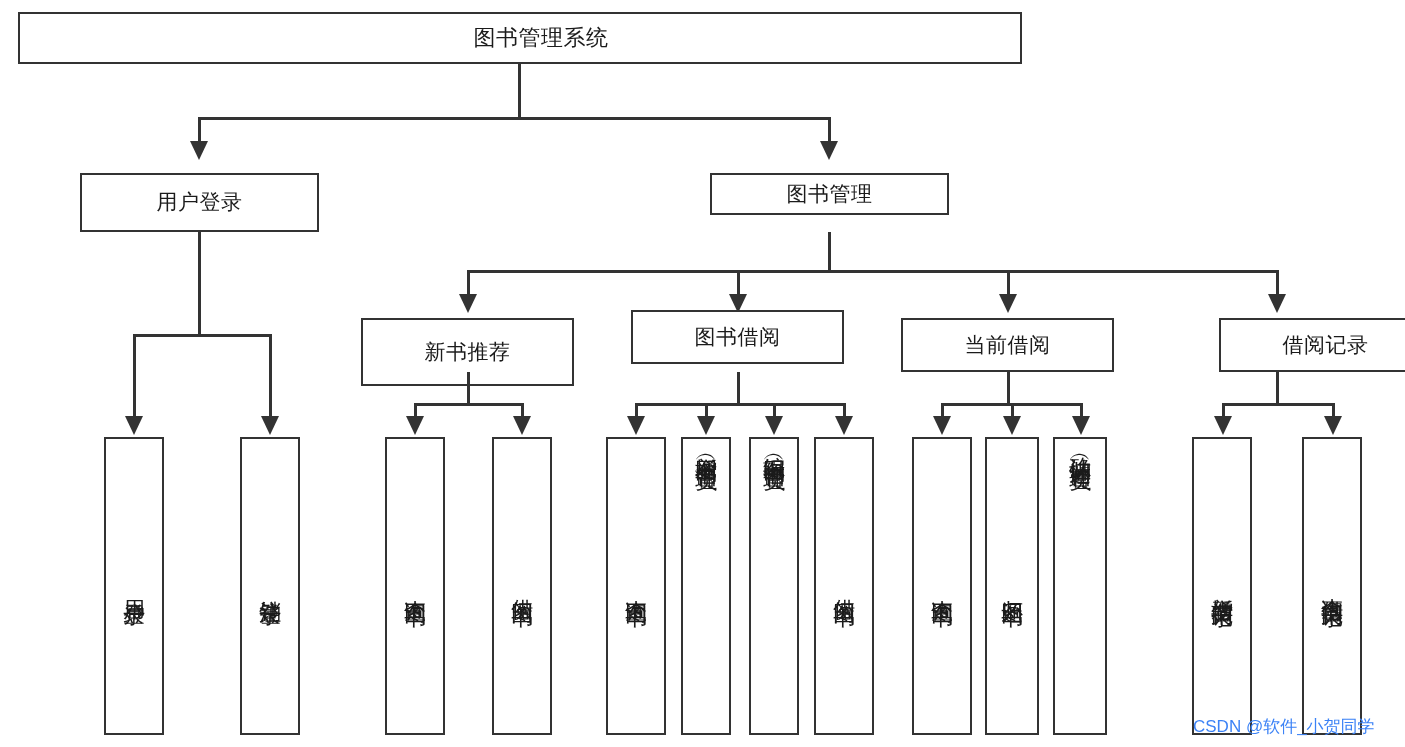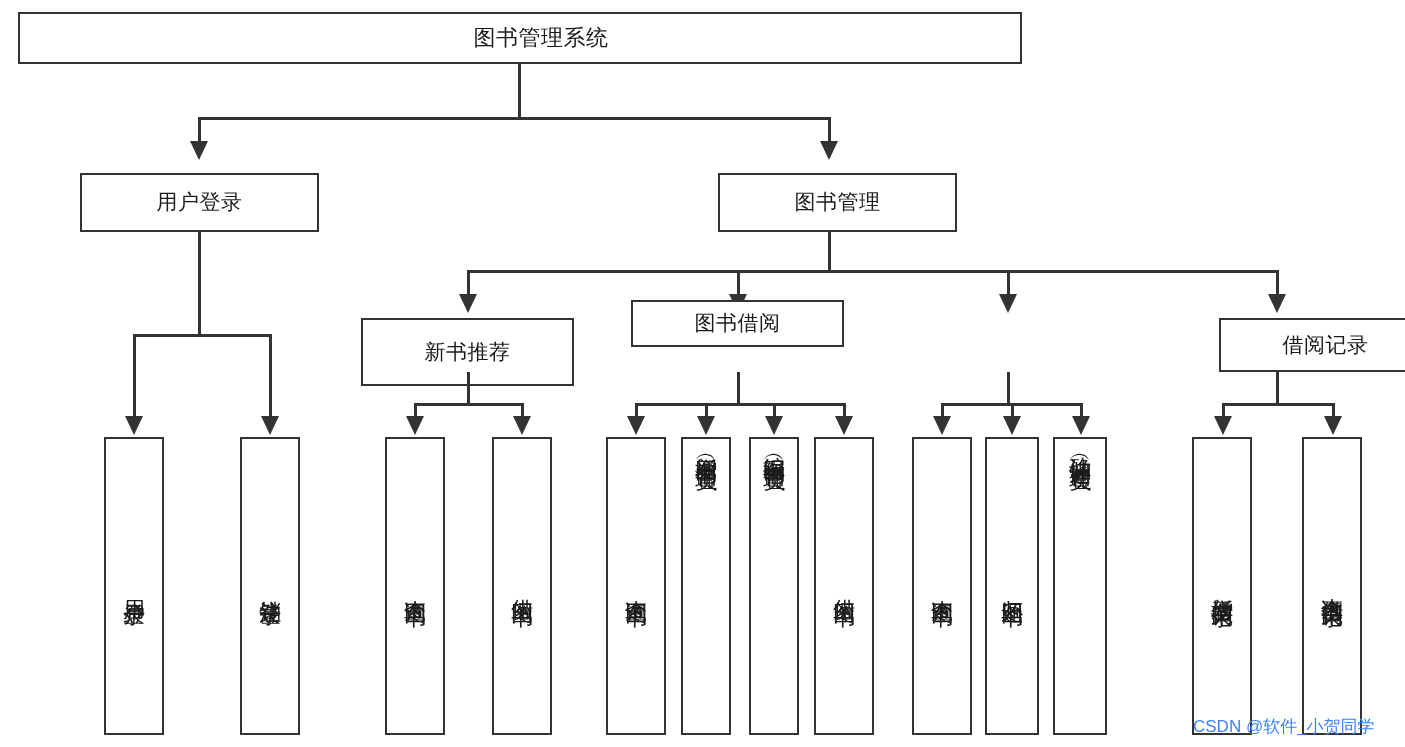--- a/index.html
+++ b/index.html
@@ -103,7 +103,7 @@
   <div class="node horiz" style="left:80px;top:173px;width:239px;height:59px;">
     <span class="label">用户登录</span>
   </div>
-  <div class="node horiz" style="left:710px;top:173px;width:239px;height:59px;margin-left:8px;">
+  <div class="node horiz" style="left:710px;top:173px;width:239px;height:42px;">
     <span class="label">图书管理</span>
   </div>
 

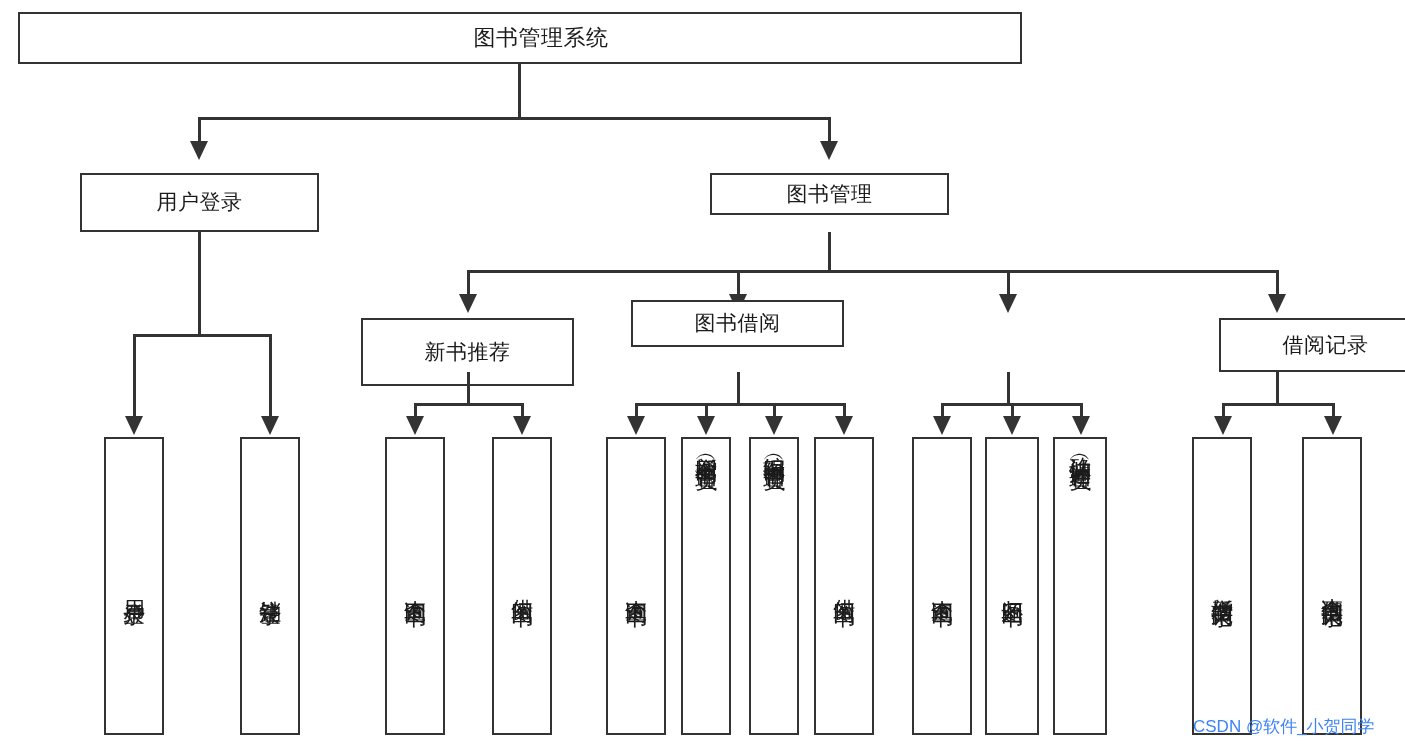--- a/index.html
+++ b/index.html
@@ -128,7 +128,7 @@
   <div class="node horiz" style="left:361px;top:318px;width:213px;height:68px;">
     <span class="label">新书推荐</span>
   </div>
-  <div class="node horiz" style="left:631px;top:300px;width:213px;height:47px;">
+  <div class="node horiz" style="left:631px;top:310px;width:213px;height:54px;">
     <span class="label">图书借阅</span>
   </div>
   <div class="node horiz" style="left:1171px;top:318px;width:213px;height:54px;margin-left:48px;">

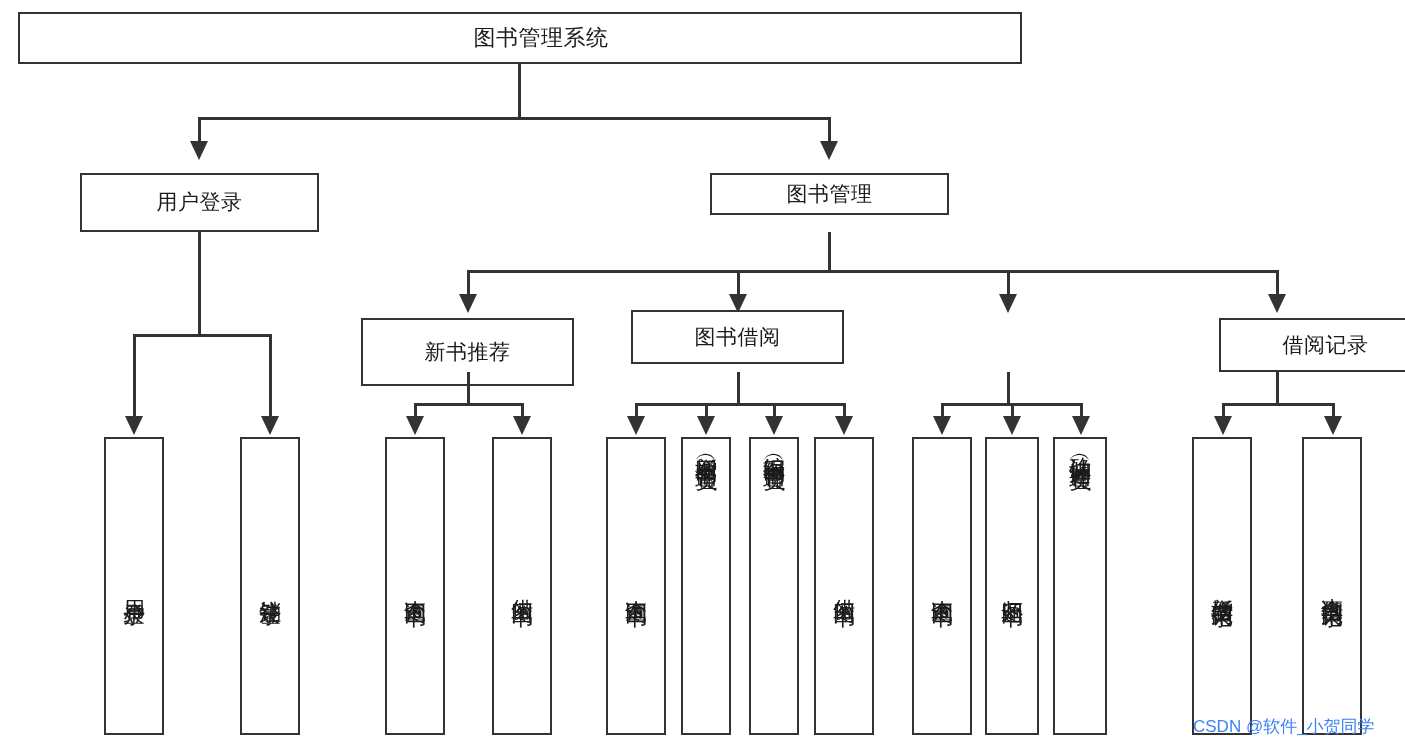--- a/index.html
+++ b/index.html
@@ -131,6 +131,9 @@
   <div class="node horiz" style="left:631px;top:310px;width:213px;height:54px;">
     <span class="label">图书借阅</span>
   </div>
+  <div class="node horiz" style="left:901px;top:318px;width:213px;height:54px;">
+    <span class="label">当前借阅</span>
+  </div>
   <div class="node horiz" style="left:1171px;top:318px;width:213px;height:54px;margin-left:48px;">
     <span class="label">借阅记录</span>
   </div>

